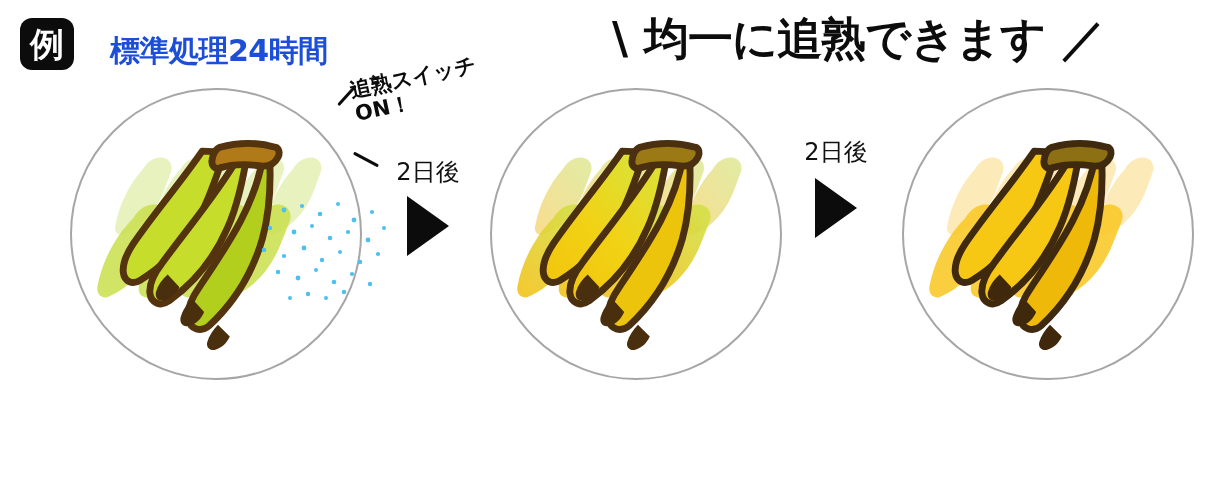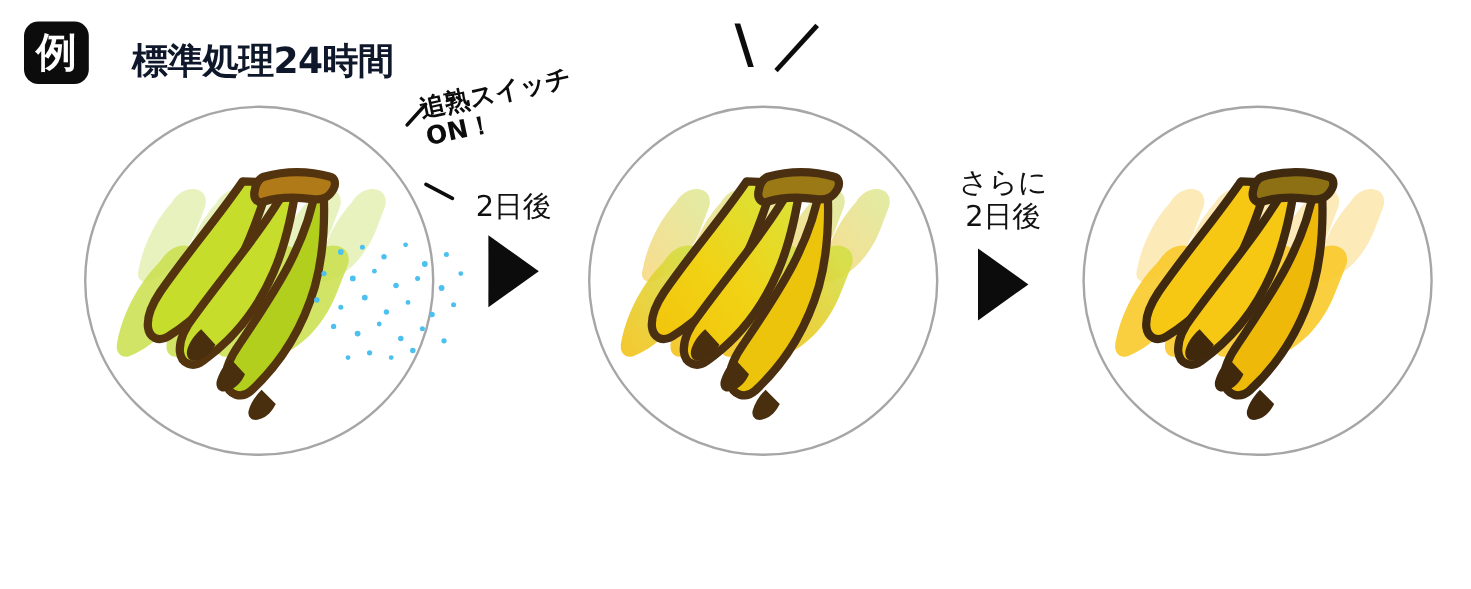--- a/index.html
+++ b/index.html
@@ -46,7 +46,7 @@
     top: 31px;
     font-size: 30px;
     font-weight: 700;
-    color: #0f172a;
+    color: #1d4ed8;
     letter-spacing: -0.5px;
     white-space: nowrap;
     font-family: "DejaVu Sans", sans-serif;

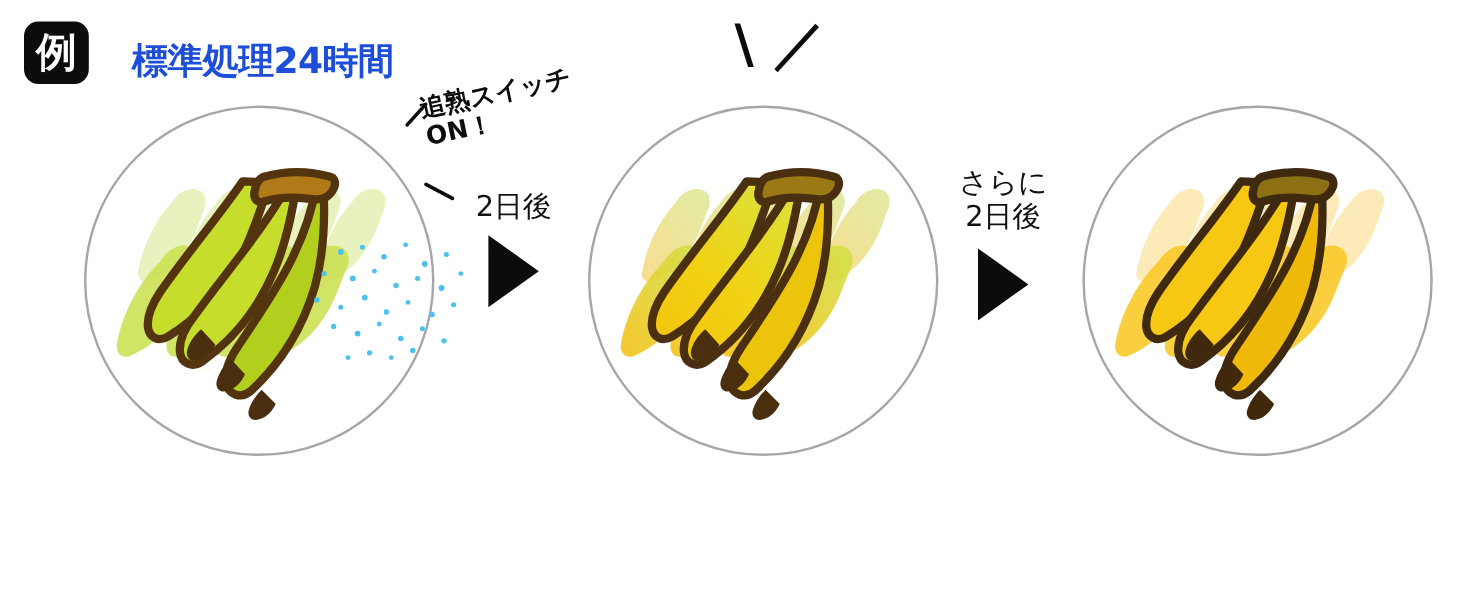--- a/index.html
+++ b/index.html
@@ -192,6 +192,7 @@
 
   <div class="main-headline">
     <span class="slash">\</span>
+    <span class="headline-text">均一に追熟できます</span>
     <span class="slash">／</span>
   </div>
 

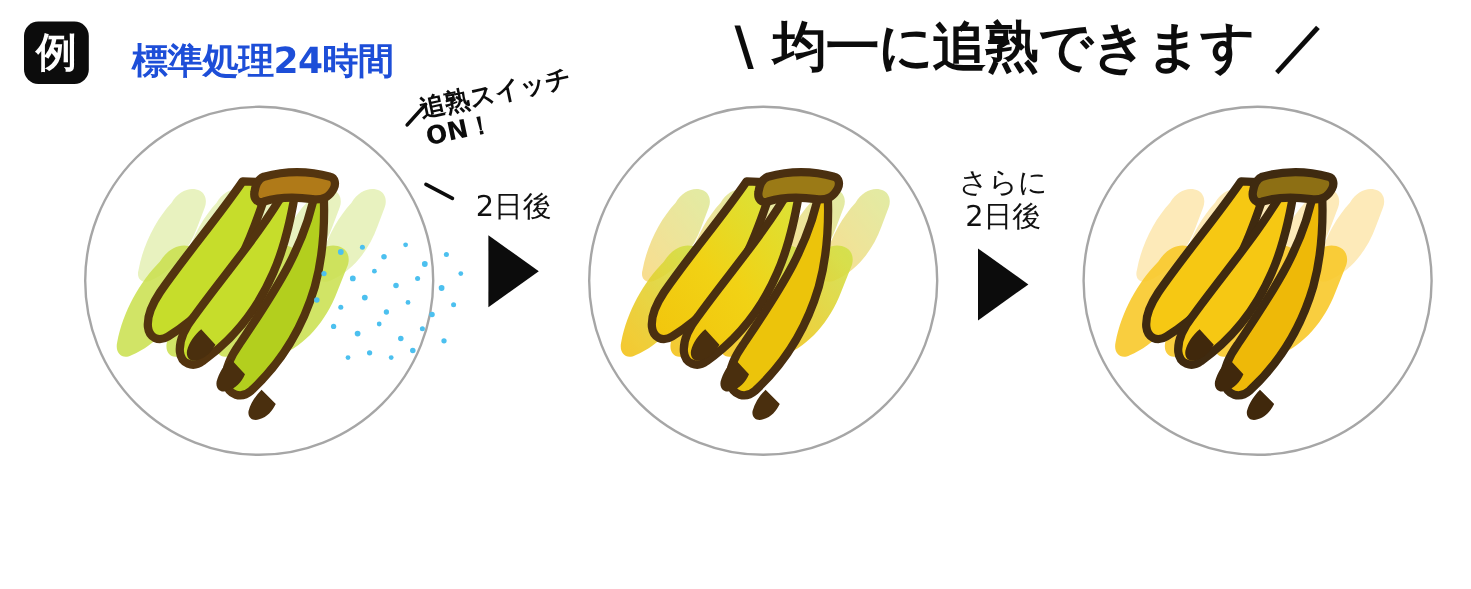--- a/index.html
+++ b/index.html
@@ -324,7 +324,6 @@
   </div>
 
   <div class="step-arrow" id="step-arrow-2">
-    <div class="step-label">さらに</div>
     <div class="step-label">2日後</div>
     <div class="tri"></div>
   </div>

